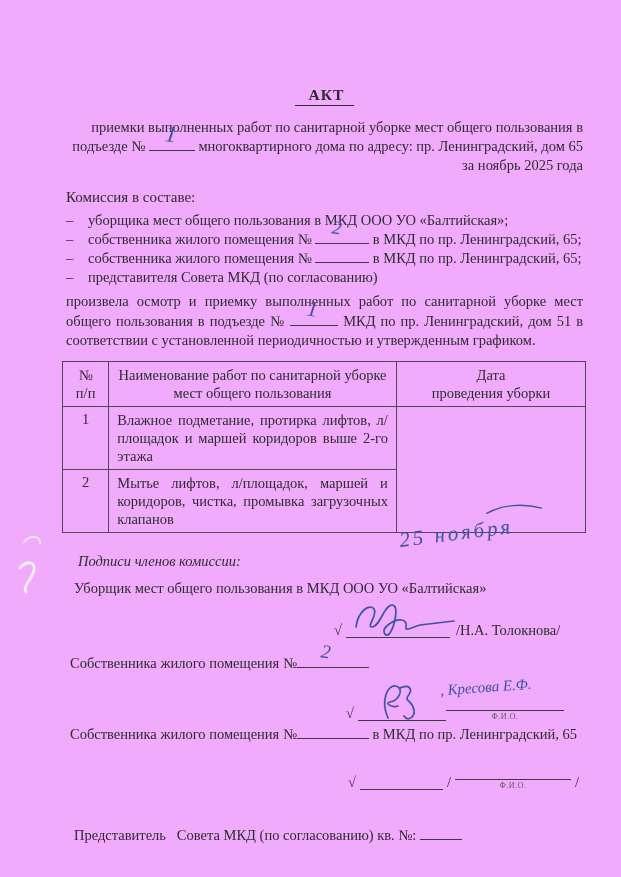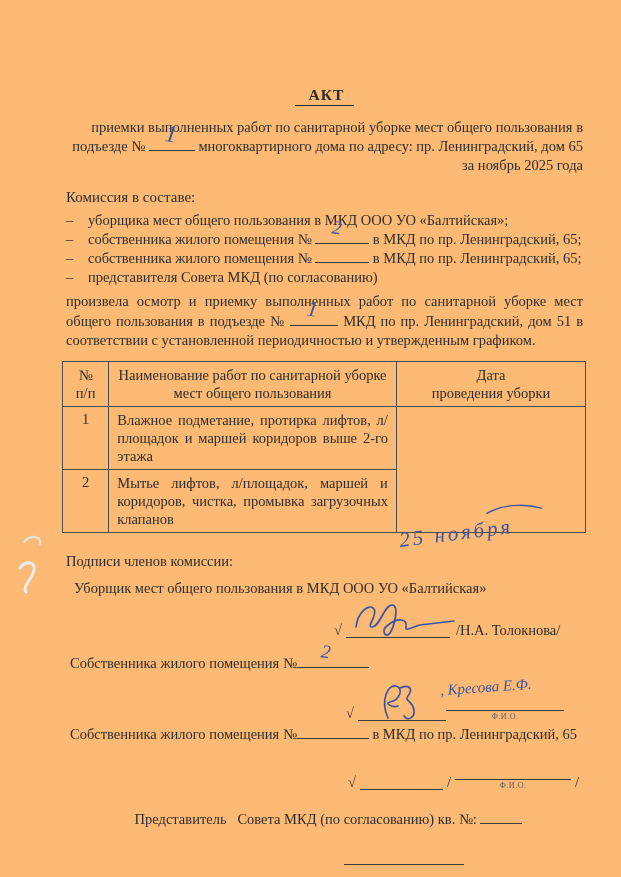--- a/index.html
+++ b/index.html
@@ -6,7 +6,7 @@
   .page{
     position:relative;
     width:621px;height:877px;
-    background:#fdba74;
+    background:#f0abfc;
     font-family:"Liberation Serif", serif;
     color:#2d2d2d;
     font-size:14.5px;

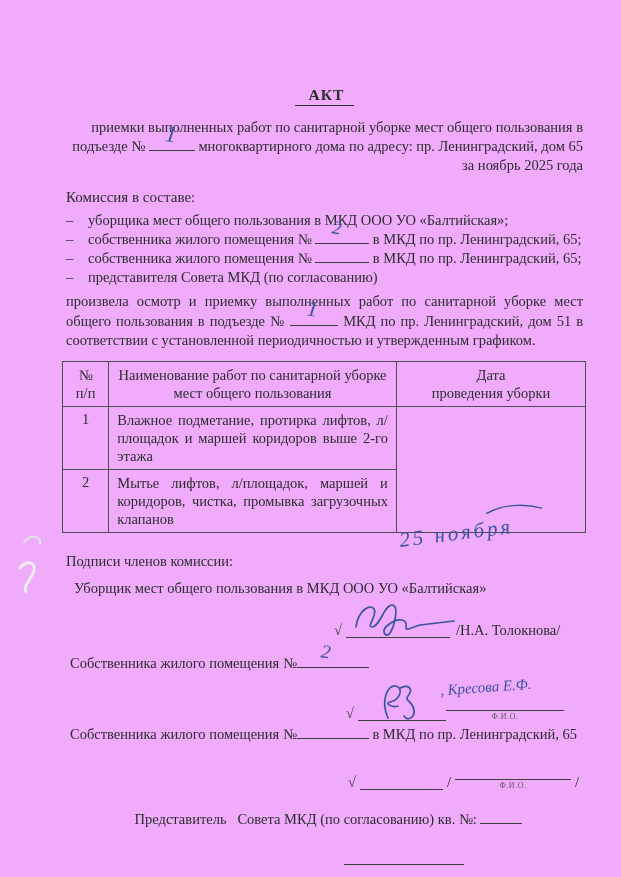--- a/index.html
+++ b/index.html
@@ -79,7 +79,7 @@
     line-height:1;
   }
   .date-hw-bar{position:absolute;left:88px;bottom:14px;width:60px;}
-  .sig-heading{margin-top:20px;}
+  .sig-heading{margin-top:20px;margin-left:12px;font-style:italic;}
   .sig-label{margin-top:10px;margin-left:8px;}
   .owner-label{margin-top:16px;margin-left:4px;}
   .pre-space{white-space:pre-wrap;}

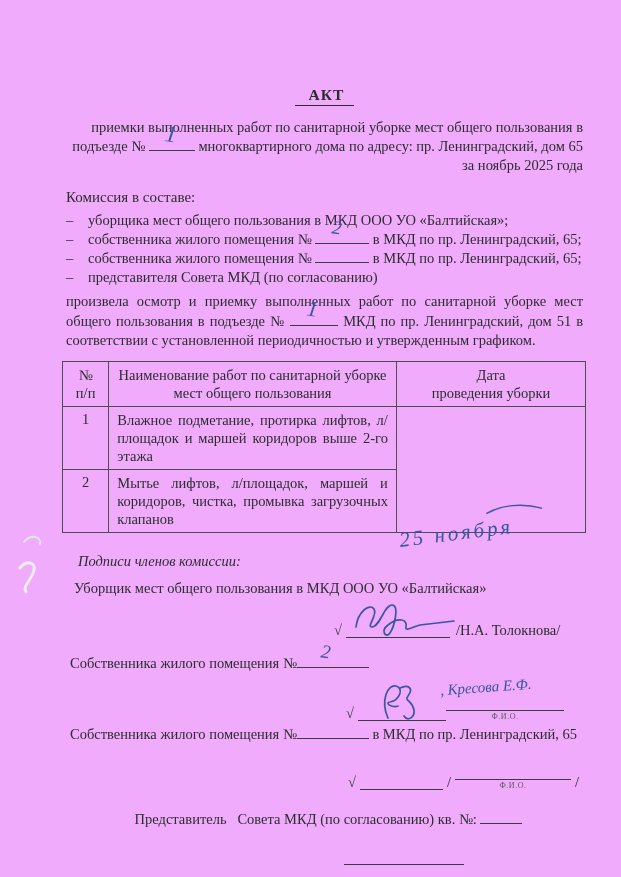--- a/index.html
+++ b/index.html
@@ -265,7 +265,7 @@
     <span class="sep">/</span>
   </div>
 
-  <div class="sig-label" style="margin-top:20px;text-align:center;">
+  <div class="sig-label" style="margin-top:36px;">
     <span class="pre-space">Представитель   Совета МКД (по согласованию) кв. №:</span>
     <span class="blank" style="width:42px;"></span>
   </div>

